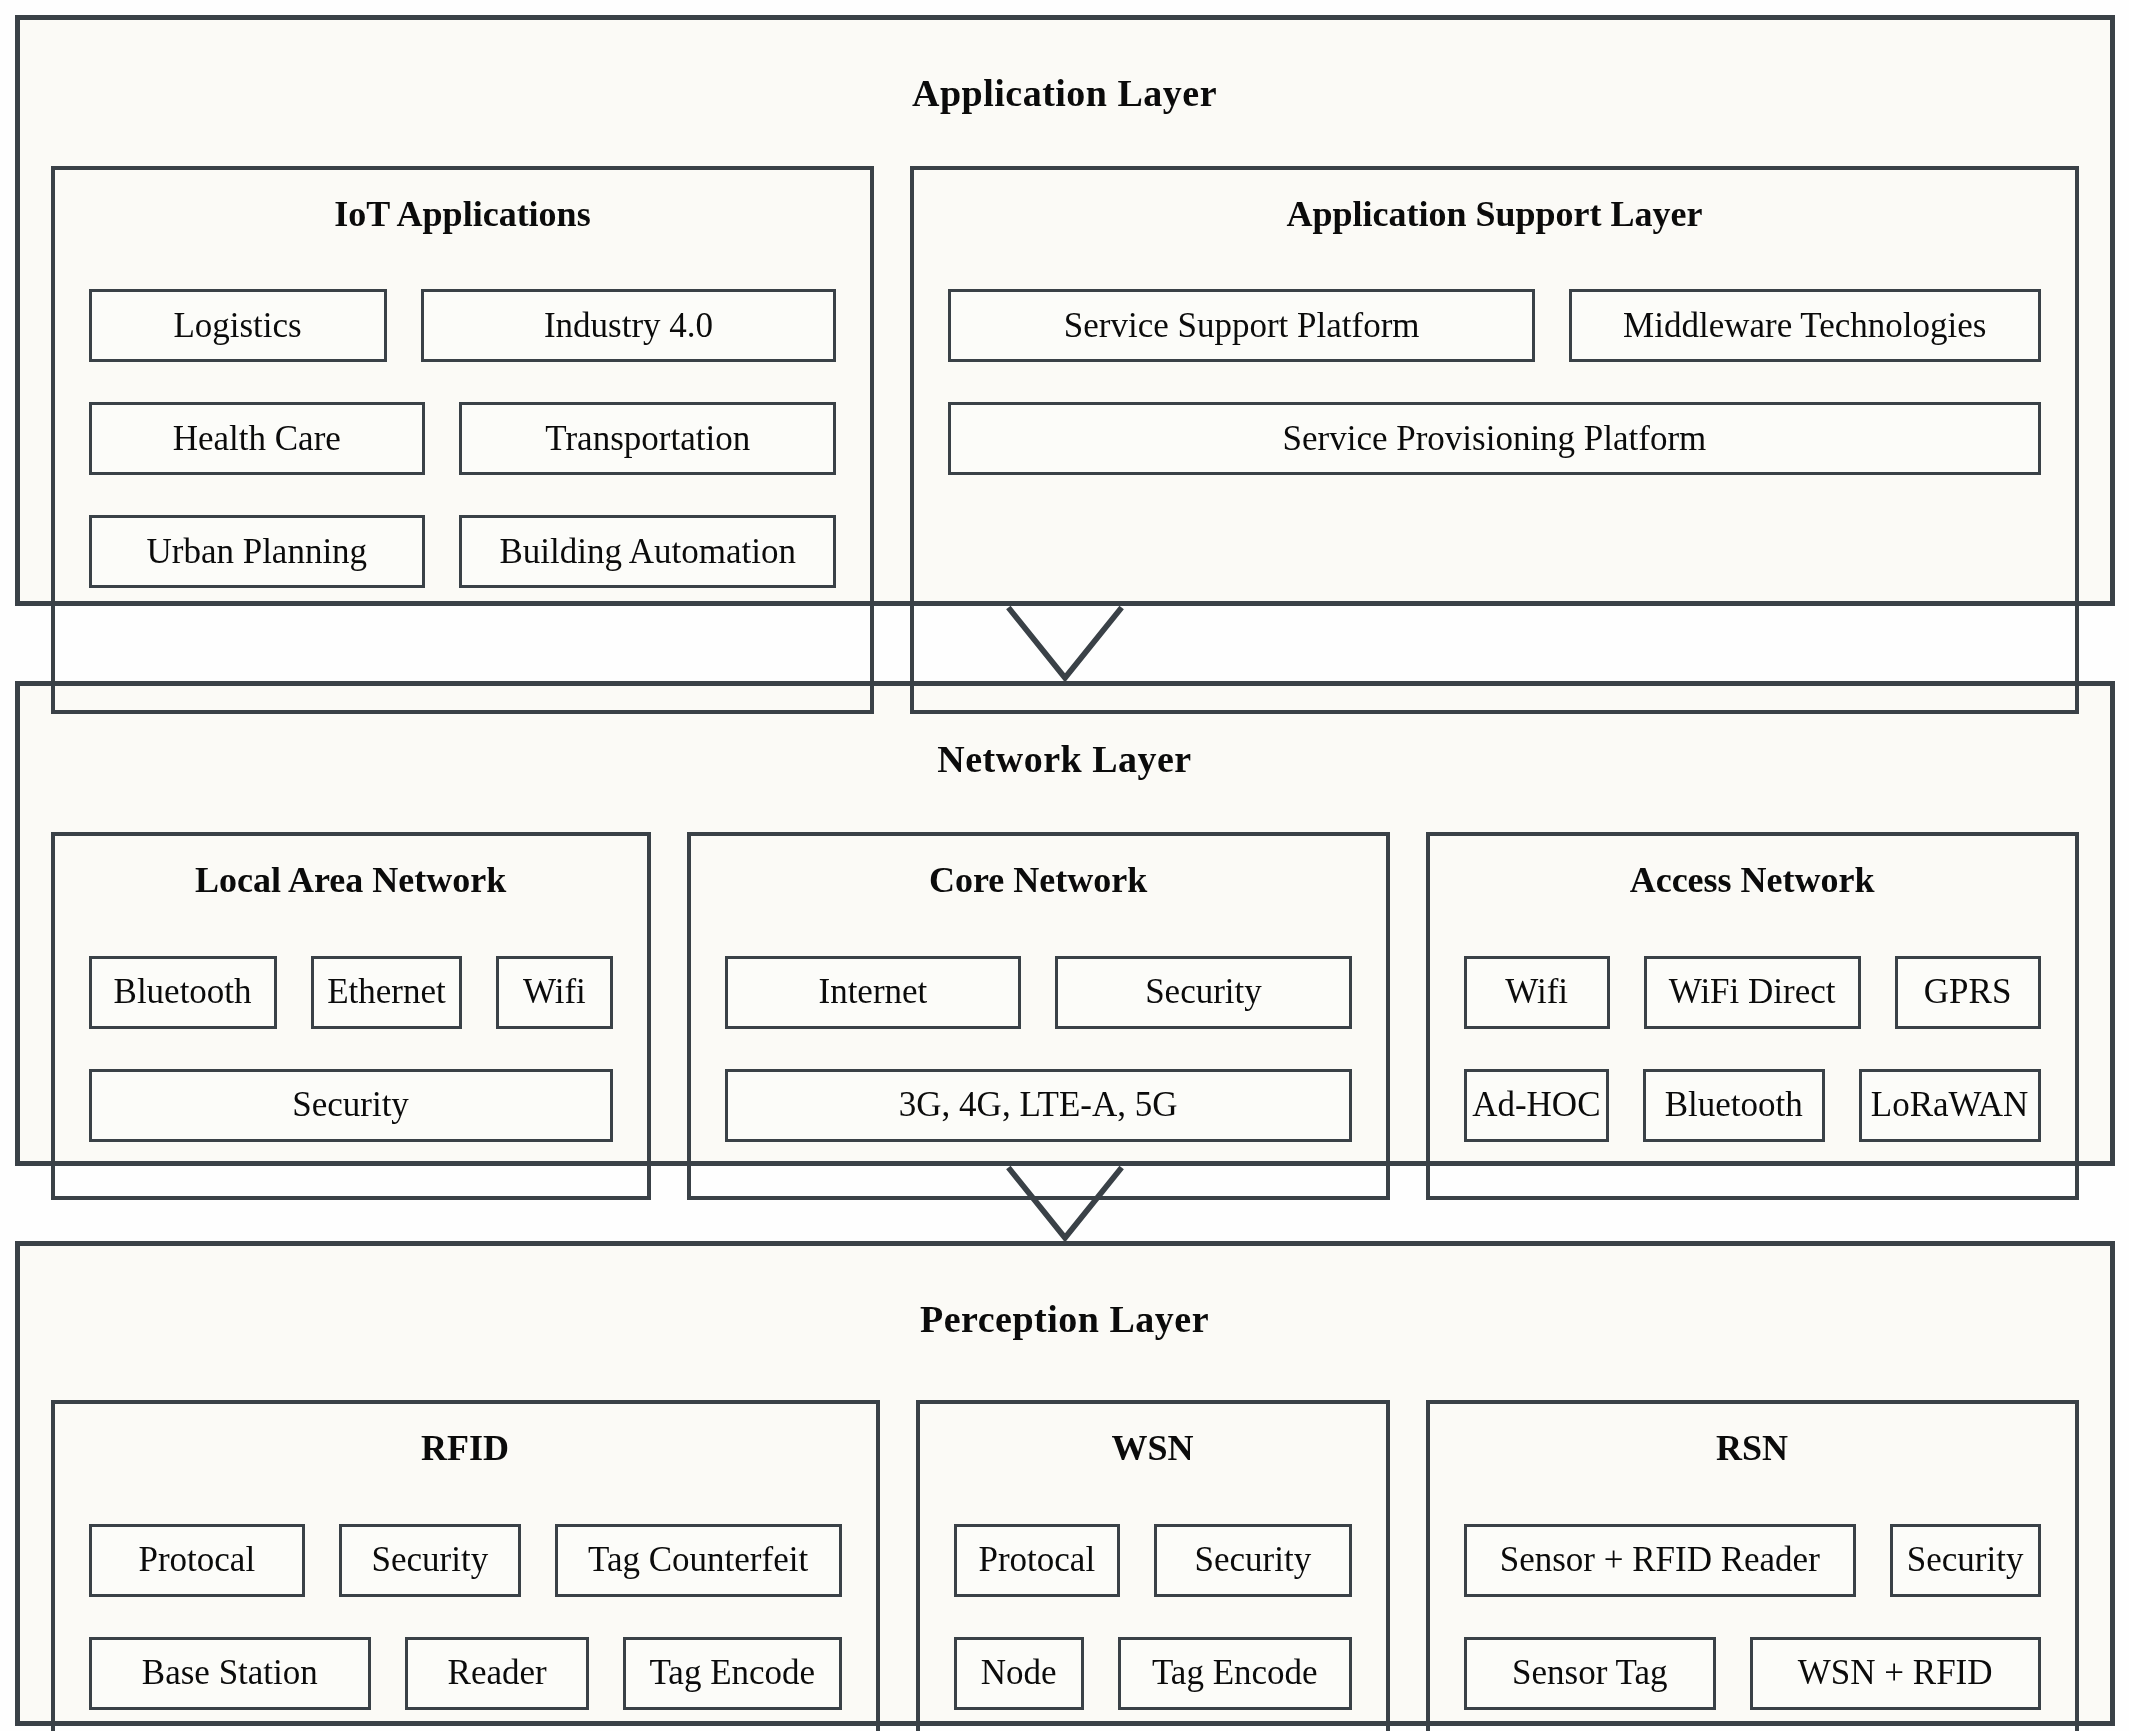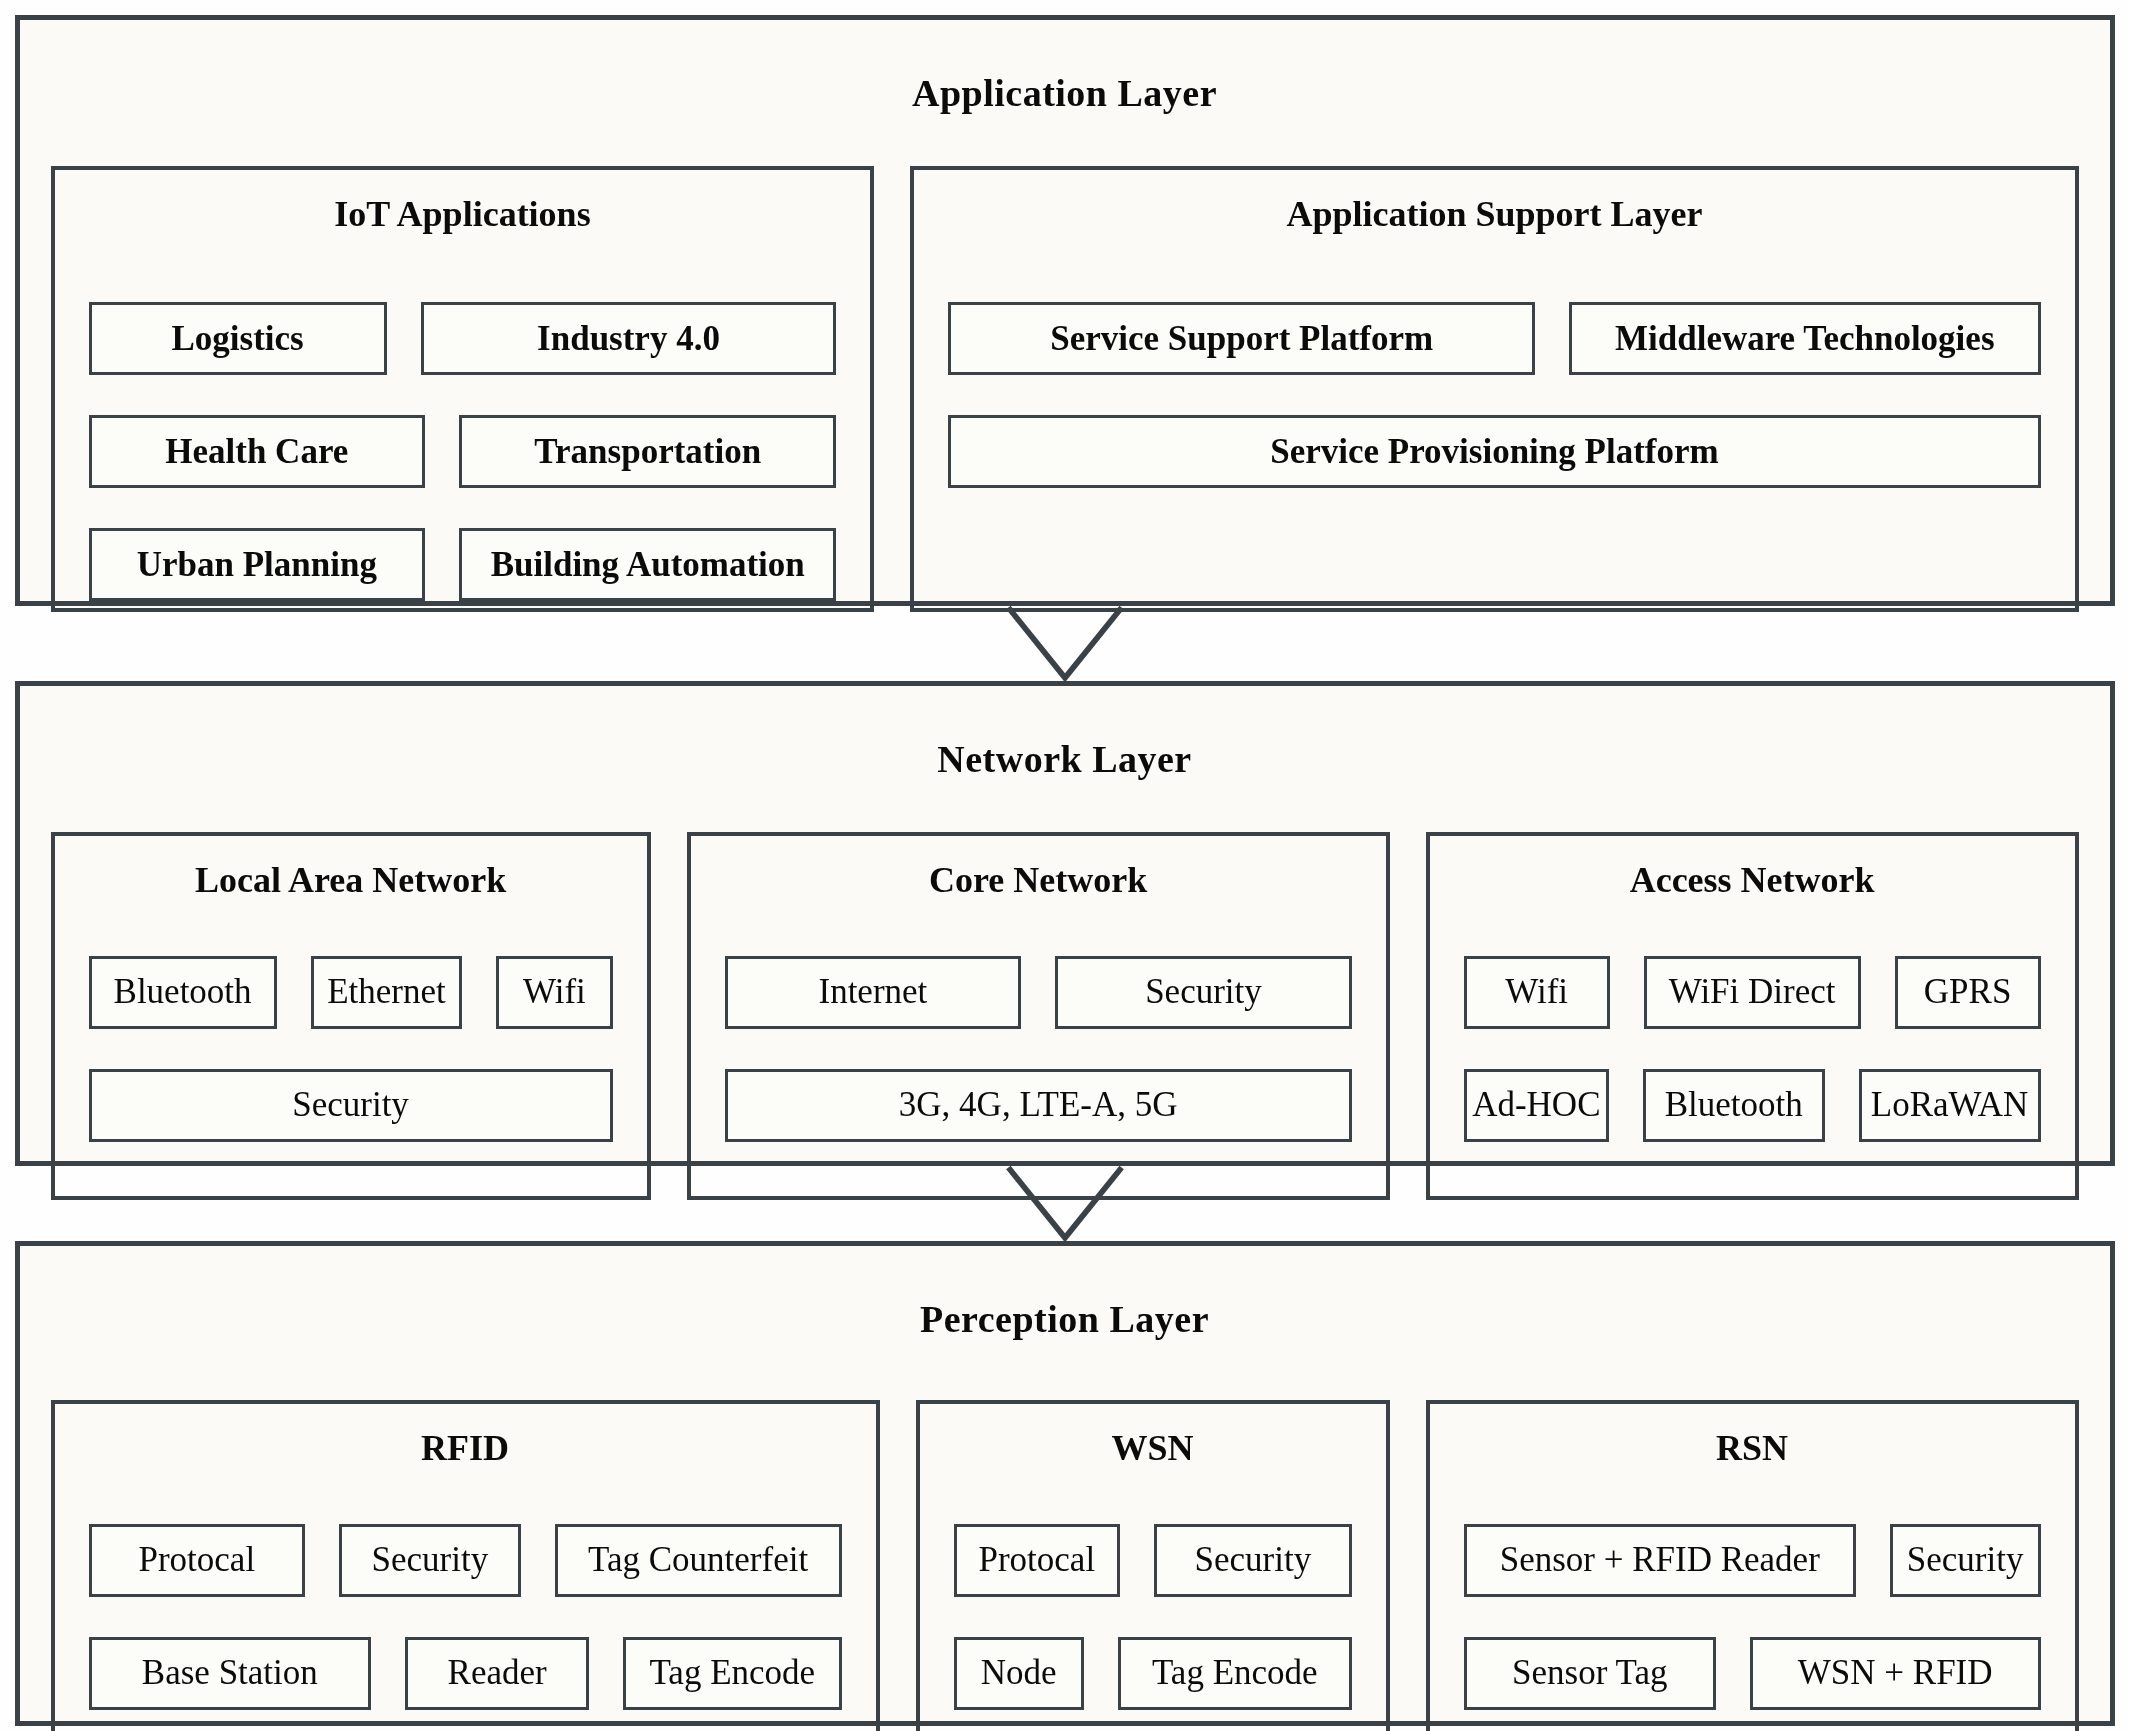--- a/index.html
+++ b/index.html
@@ -49,7 +49,7 @@
     gap: 36px;
     margin: 0 31px;
   }
-  .layer--app  .layer-body { height: 446px; }
+  .layer--app  .layer-body { height: 548px; }
   .layer--net  .layer-body { height: 368px; }
   .layer--perc .layer-body { height: 401px; }
 

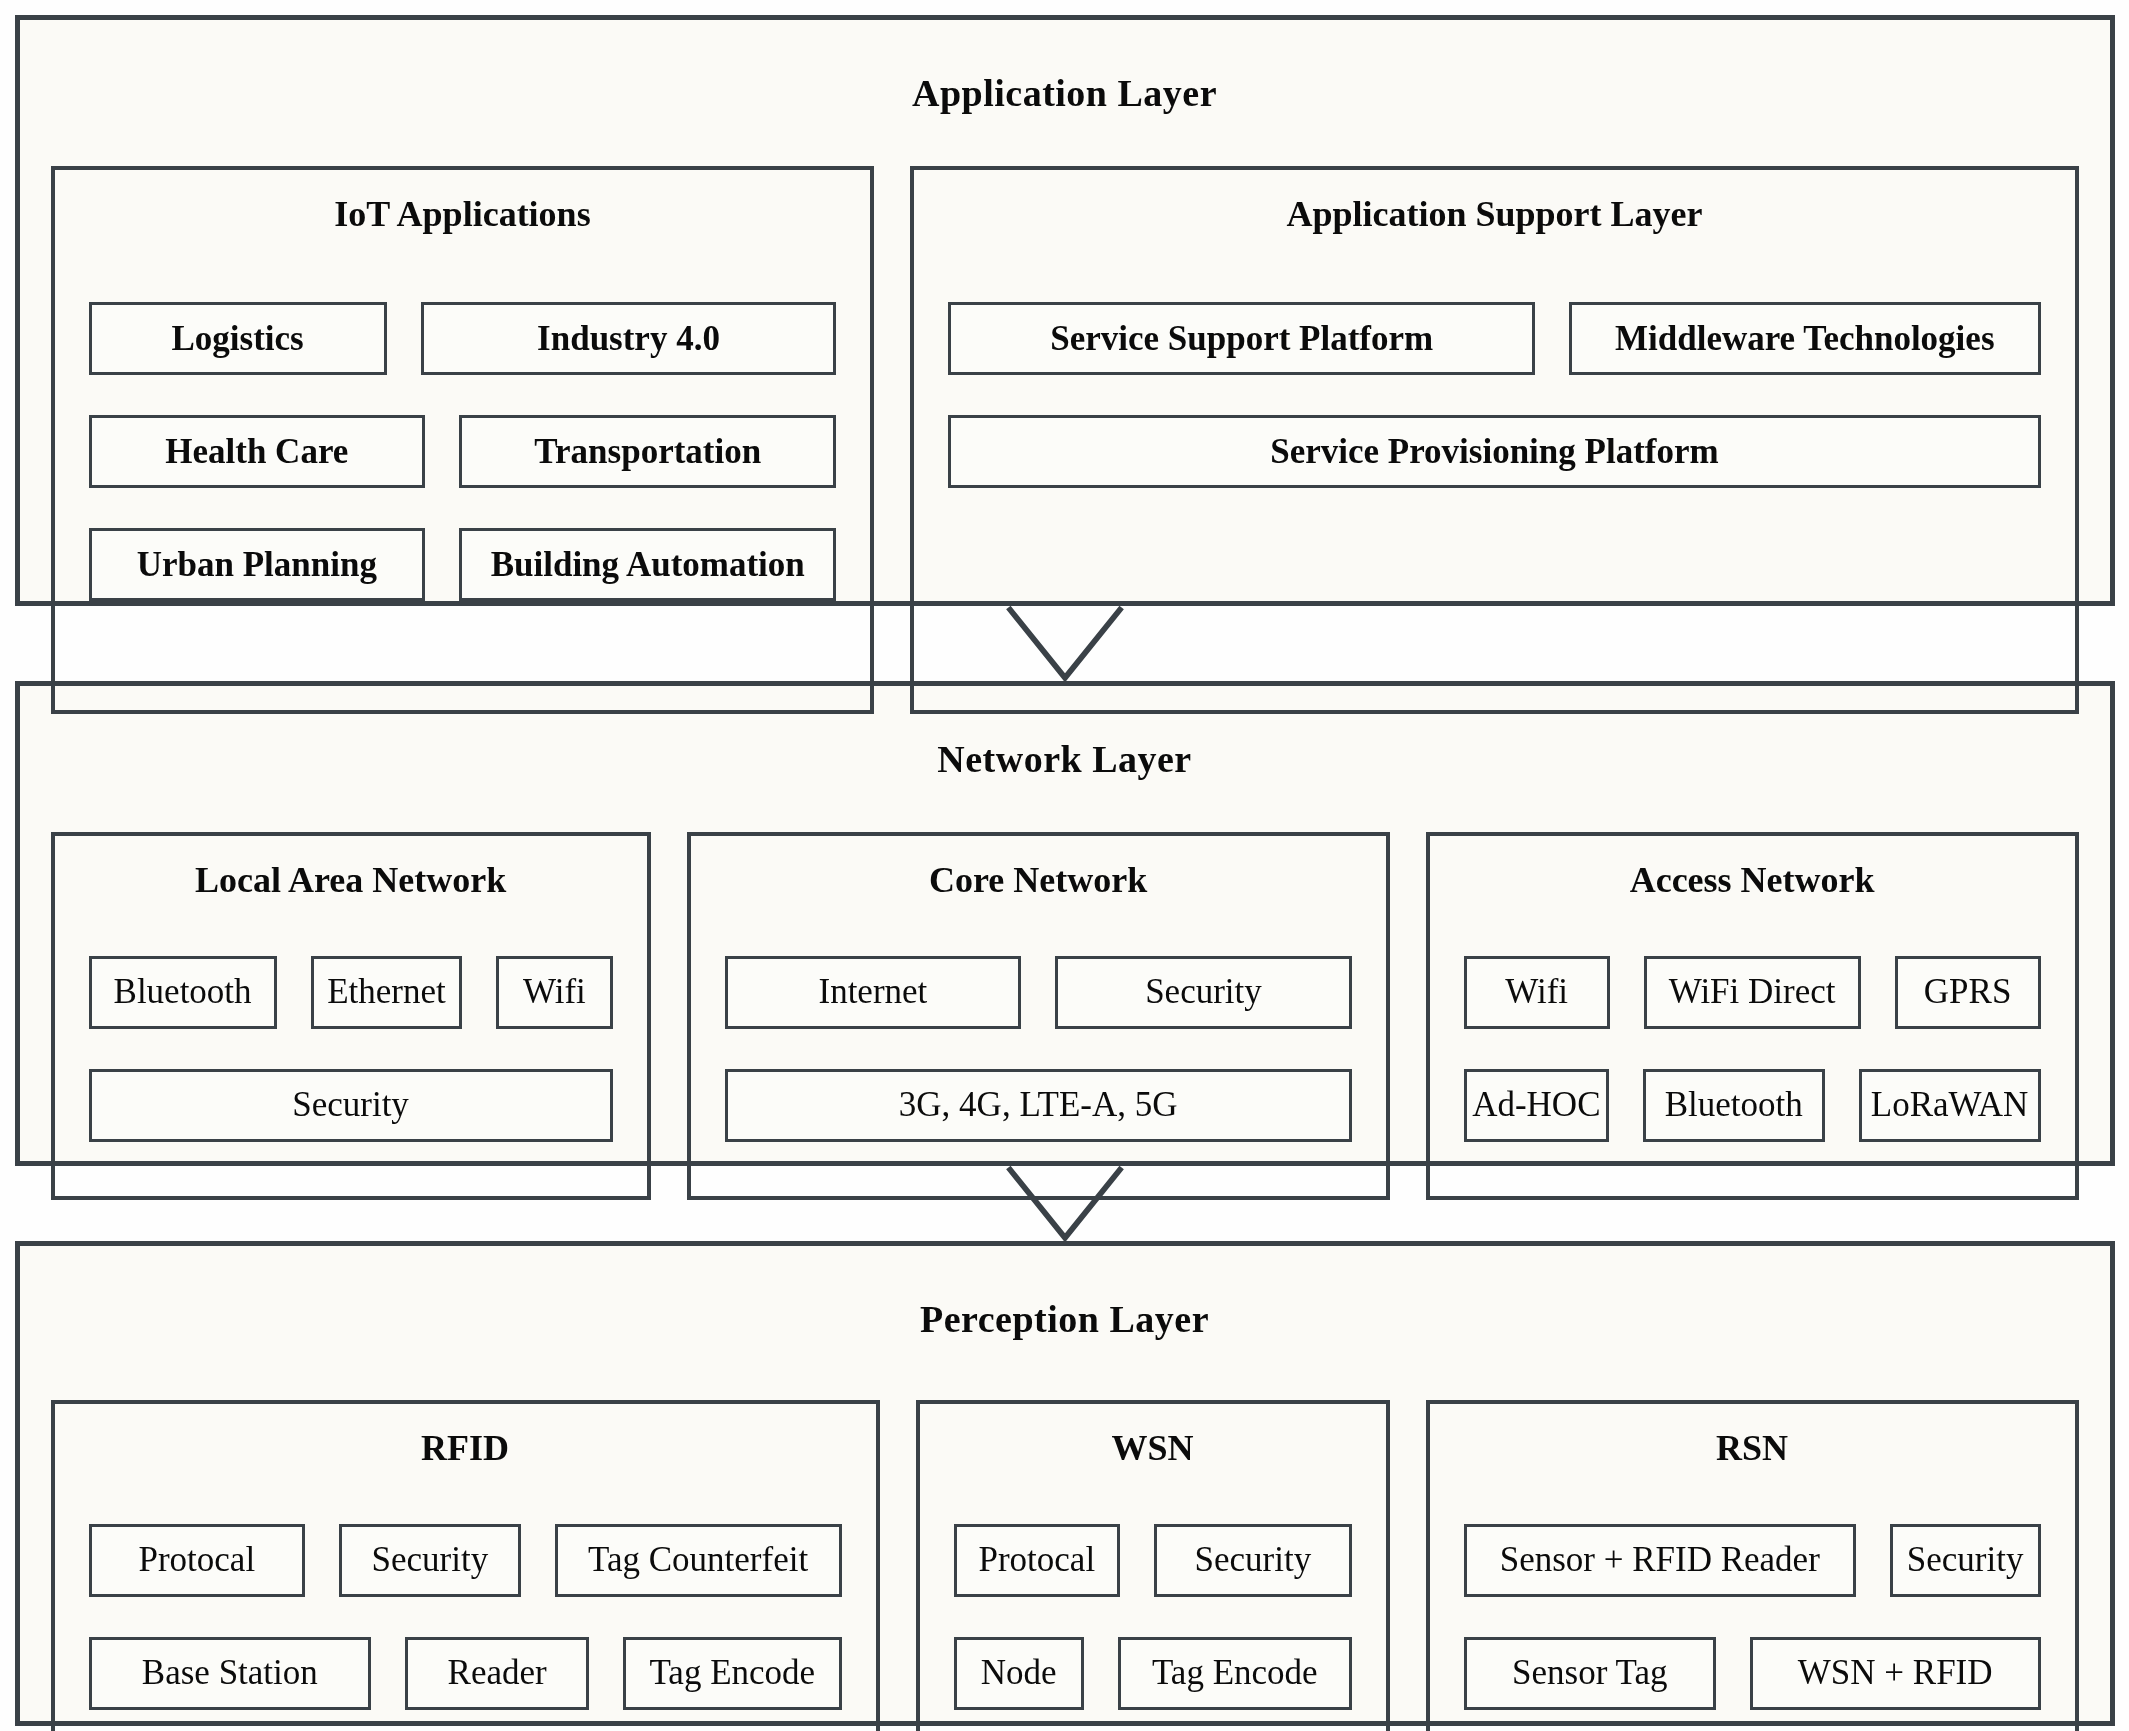--- a/index.html
+++ b/index.html
@@ -74,7 +74,7 @@
     flex-direction: column;
     gap: 40px;
   }
-  .layer--app  .rows { margin-top: 20px; font-weight: bold; }
+  .layer--app  .rows { margin-top: 7px; }
   .layer--net  .rows { margin-top: 7.3px; }
   .layer--perc .rows { margin-top: 7.3px; }
 

